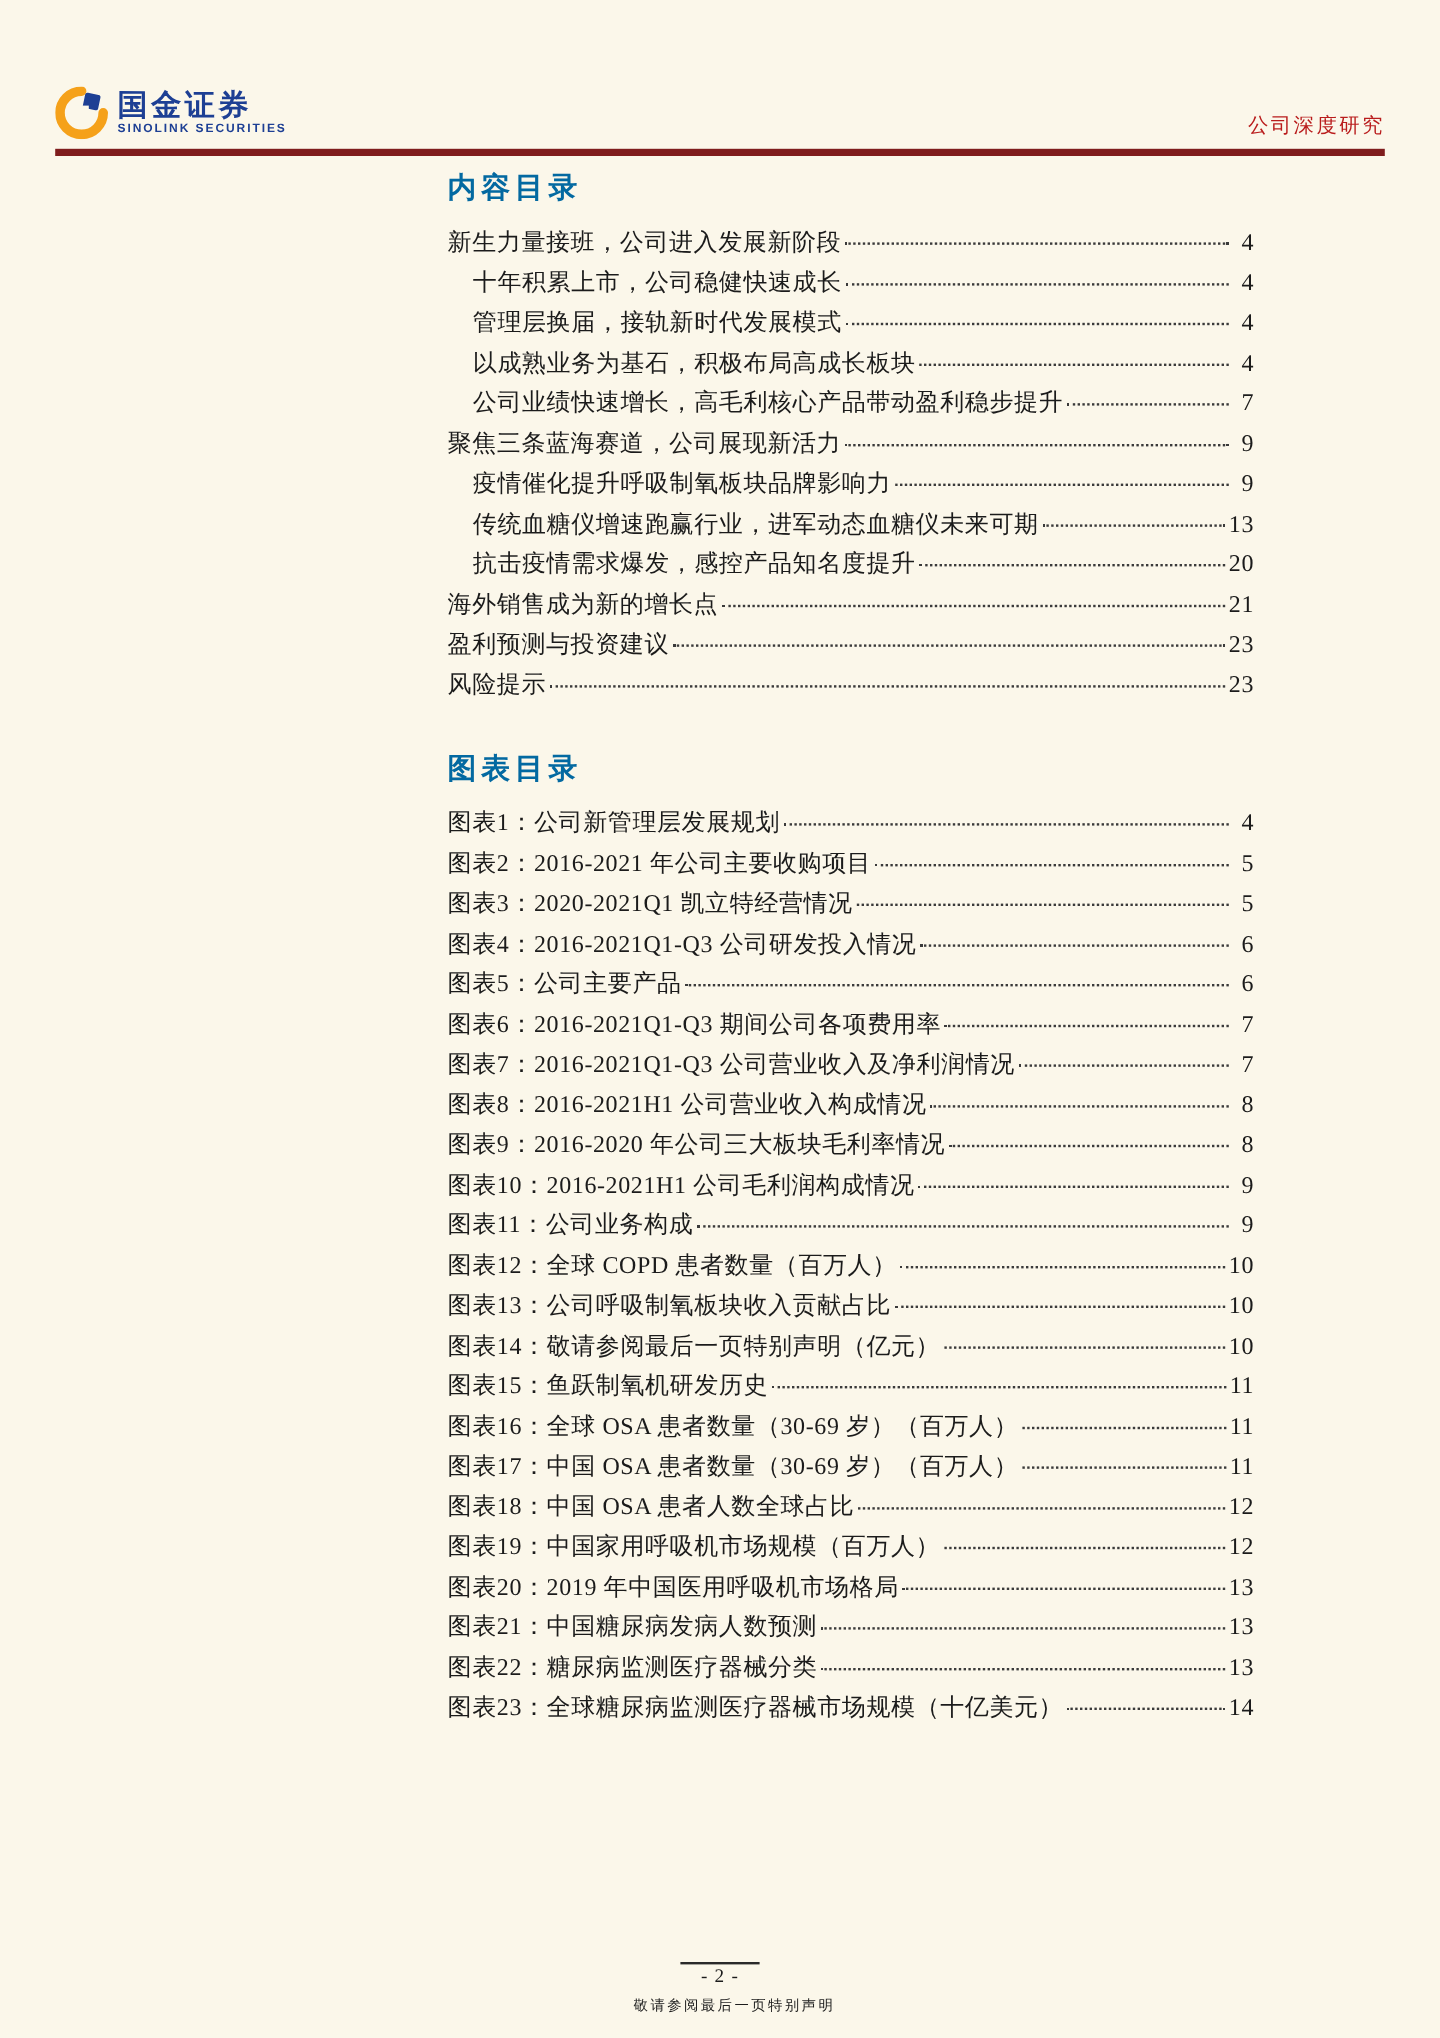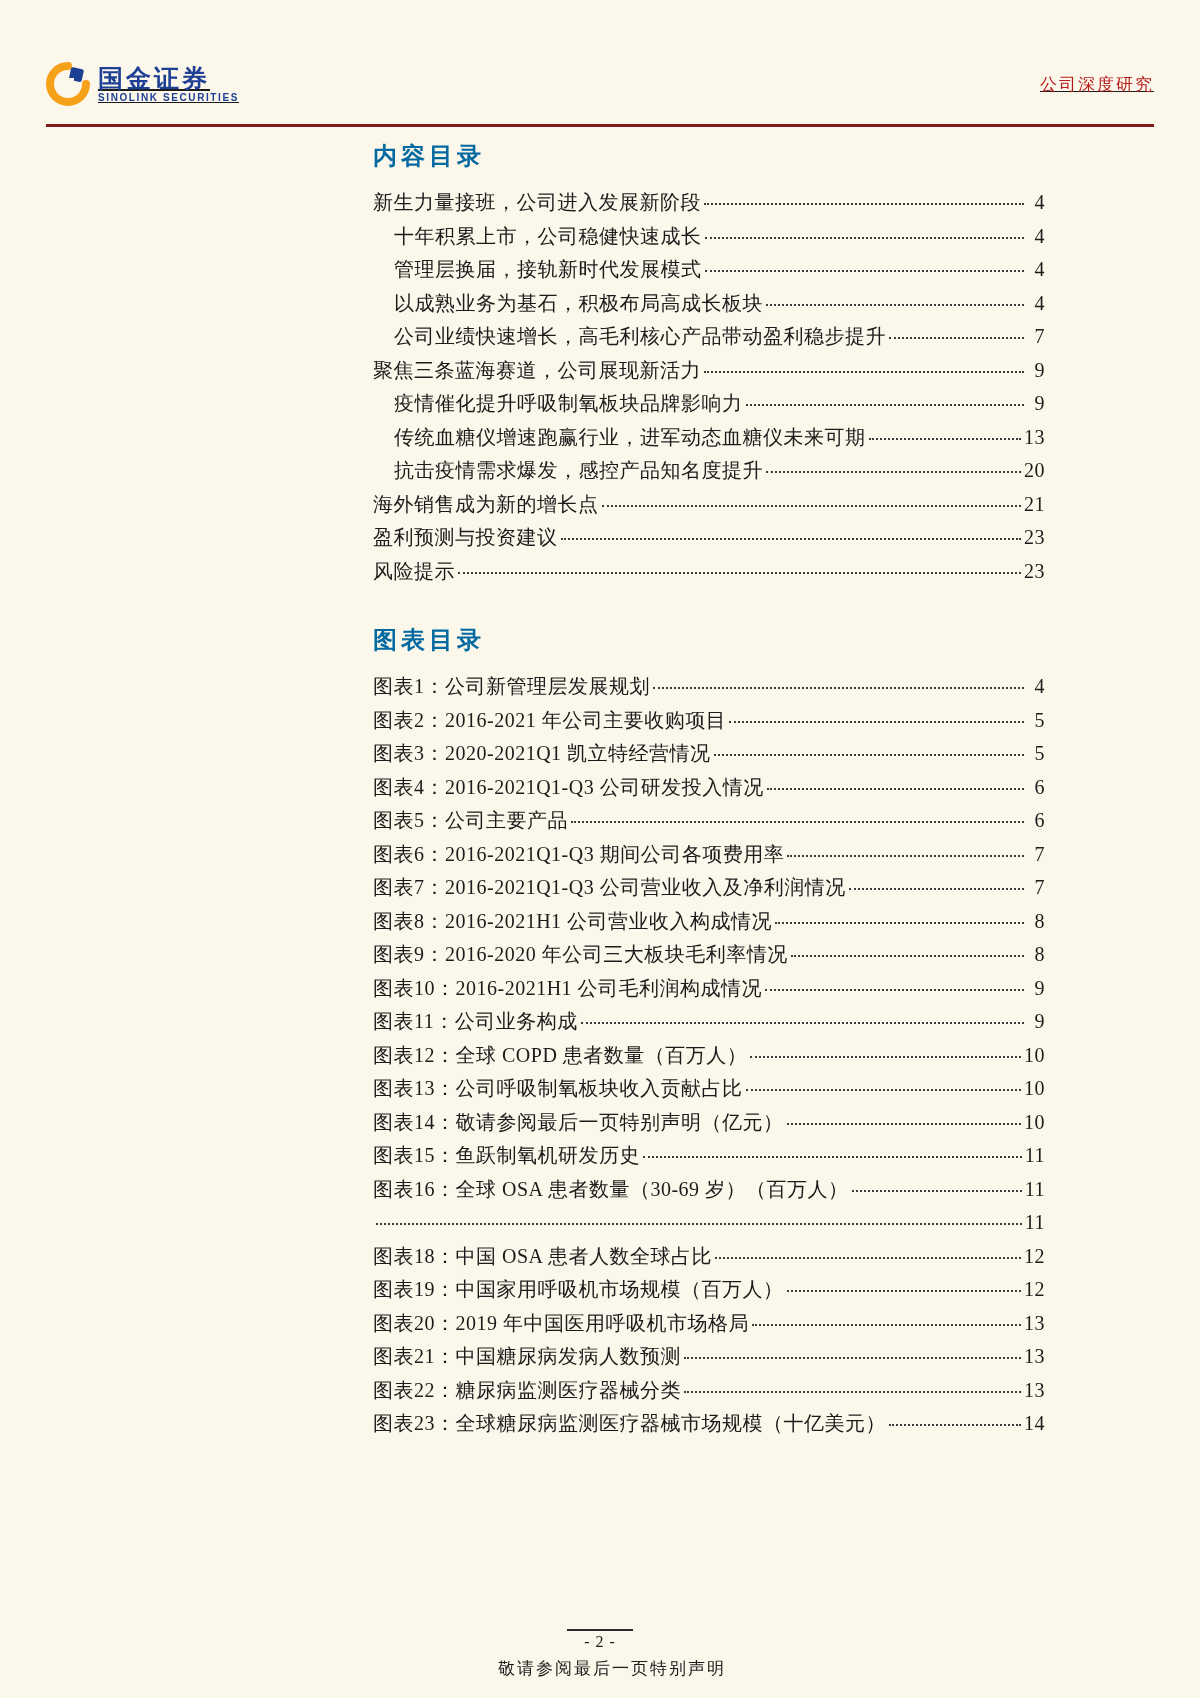--- a/index.html
+++ b/index.html
@@ -14,10 +14,9 @@
   
   .header{
     position:absolute;top:52px;left:46px;right:46px;height:64px;
-    border-bottom:3px solid #7f1d1d;
-    display:flex;align-items:center;justify-content:space-between;
+    border-bottom:6px solid #7f1d1d;
+    display:flex;align-items:flex-end;justify-content:space-between;
     padding-bottom:8px;
-    text-decoration:underline;
   }
   .brand{display:flex;align-items:center;gap:8px;}
   .brand-icon{width:44px;height:44px;flex:0 0 auto;}

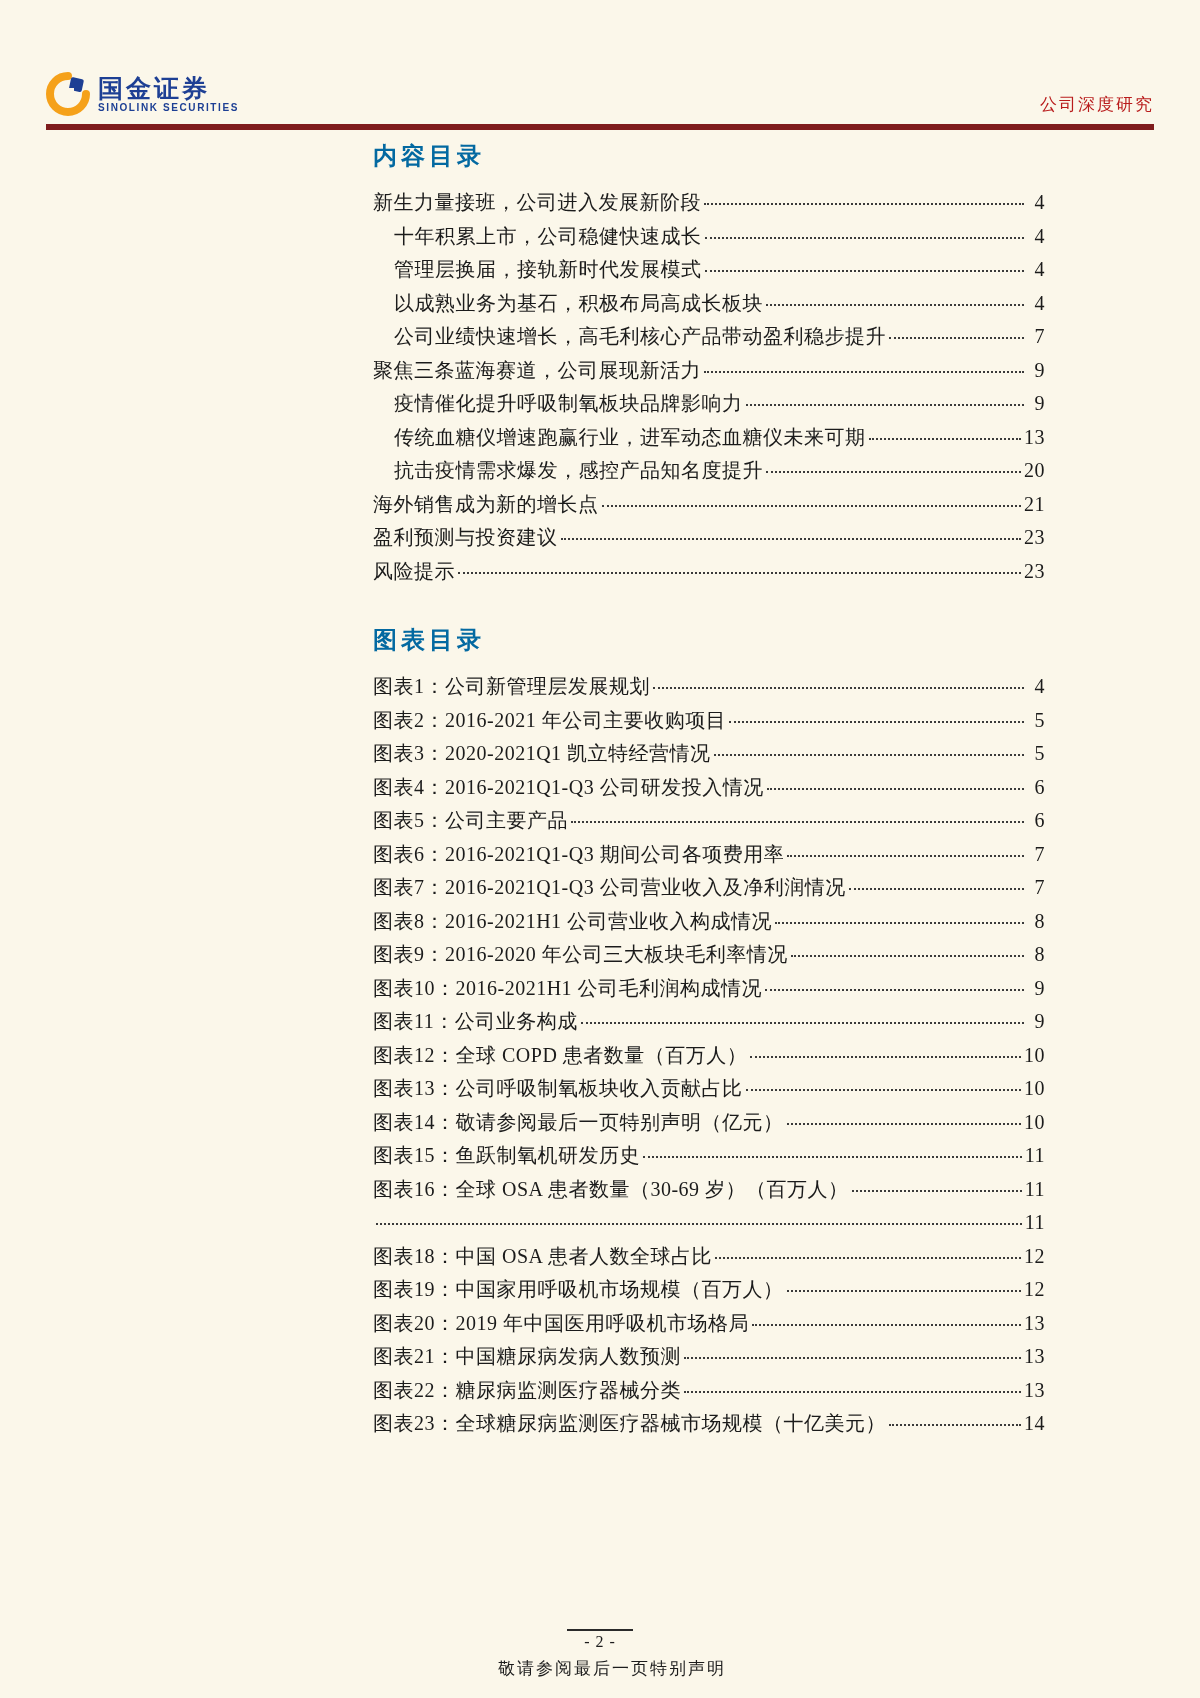--- a/index.html
+++ b/index.html
@@ -265,6 +265,7 @@
       </div>
 
       <div class="toc-row">
+        <span class="toc-label">图表17：中国 OSA 患者数量（30-69 岁）（百万人）</span>
         <span class="dots"></span>
         <span class="toc-page">11</span>
       </div>

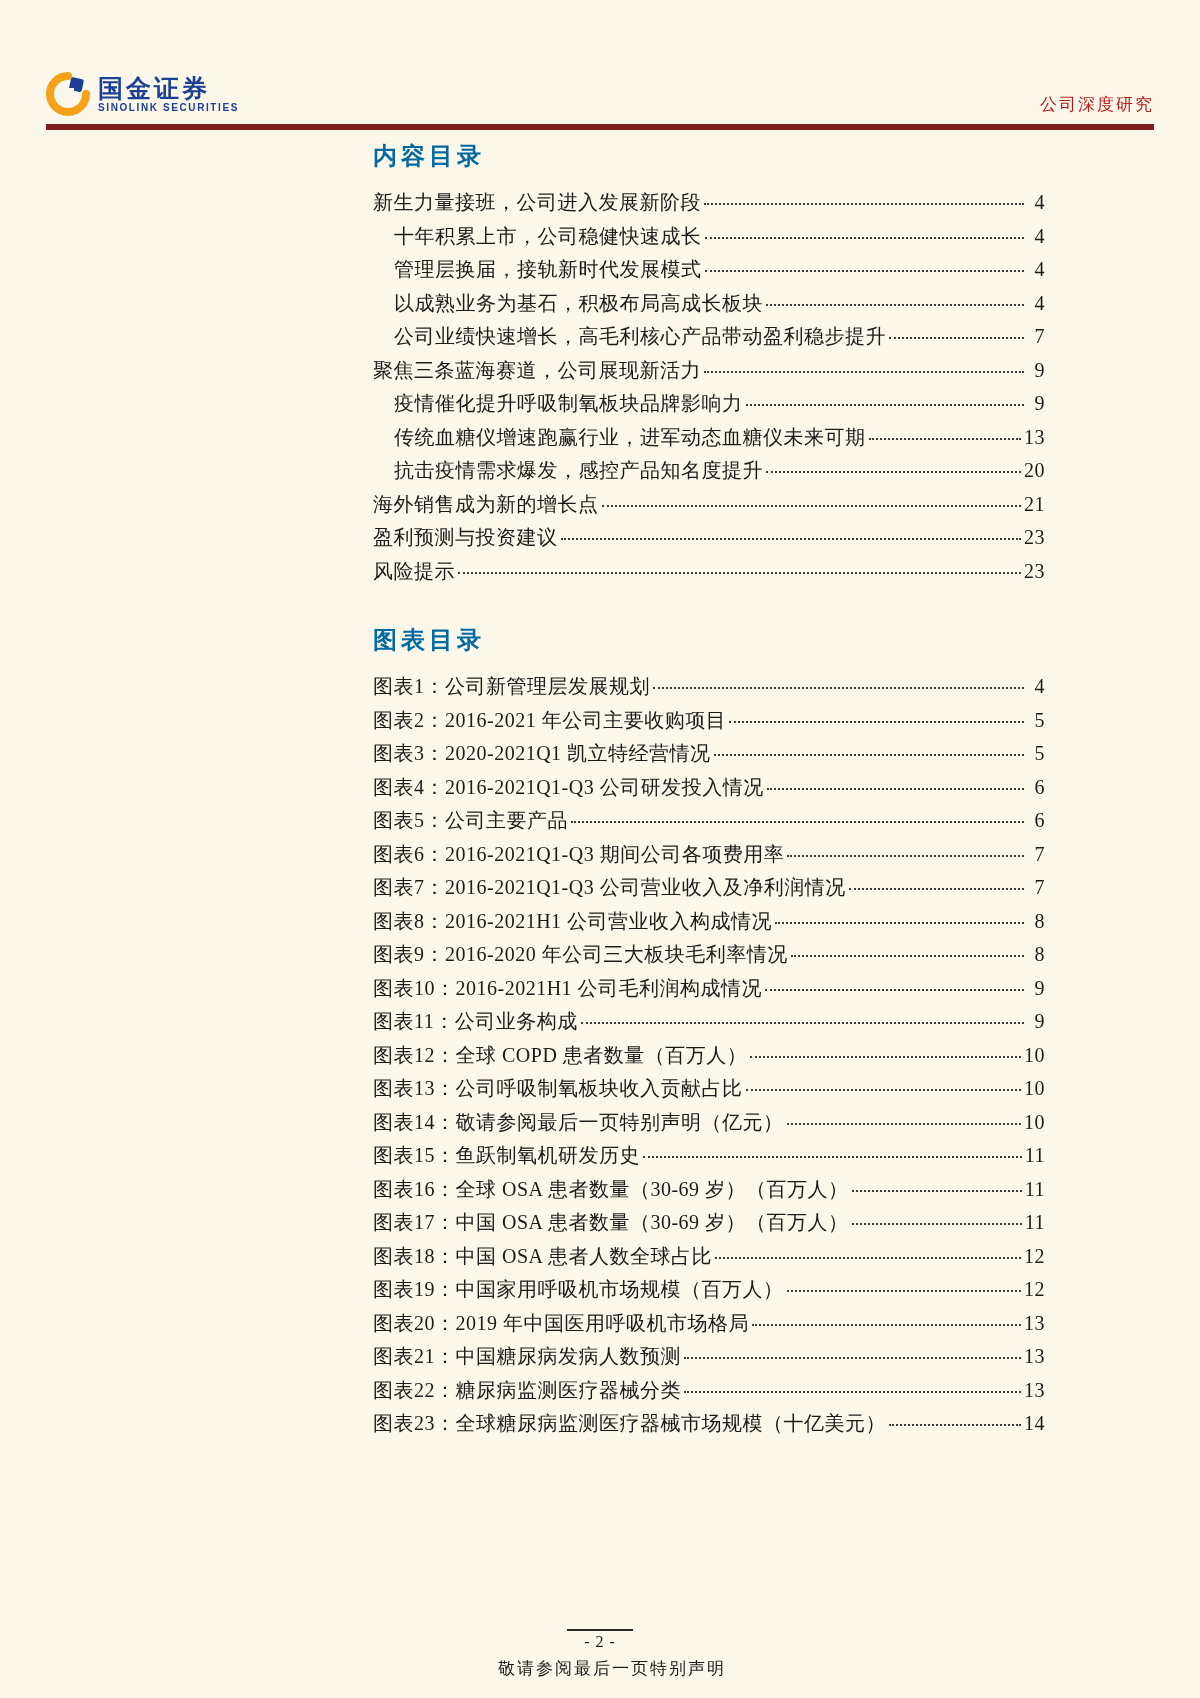--- a/index.html
+++ b/index.html
@@ -64,7 +64,7 @@
   }
   .footer-page{font-size:16px;color:#1c1c1c;letter-spacing:1px;}
   .footer-disclaimer{
-    font-size:17px;color:#1c1c1c;letter-spacing:2px;margin-top:6px;padding-left:24px;
+    font-size:12px;color:#1c1c1c;letter-spacing:2px;margin-top:6px;padding-left:24px;
   }
 </style>
 </head>

